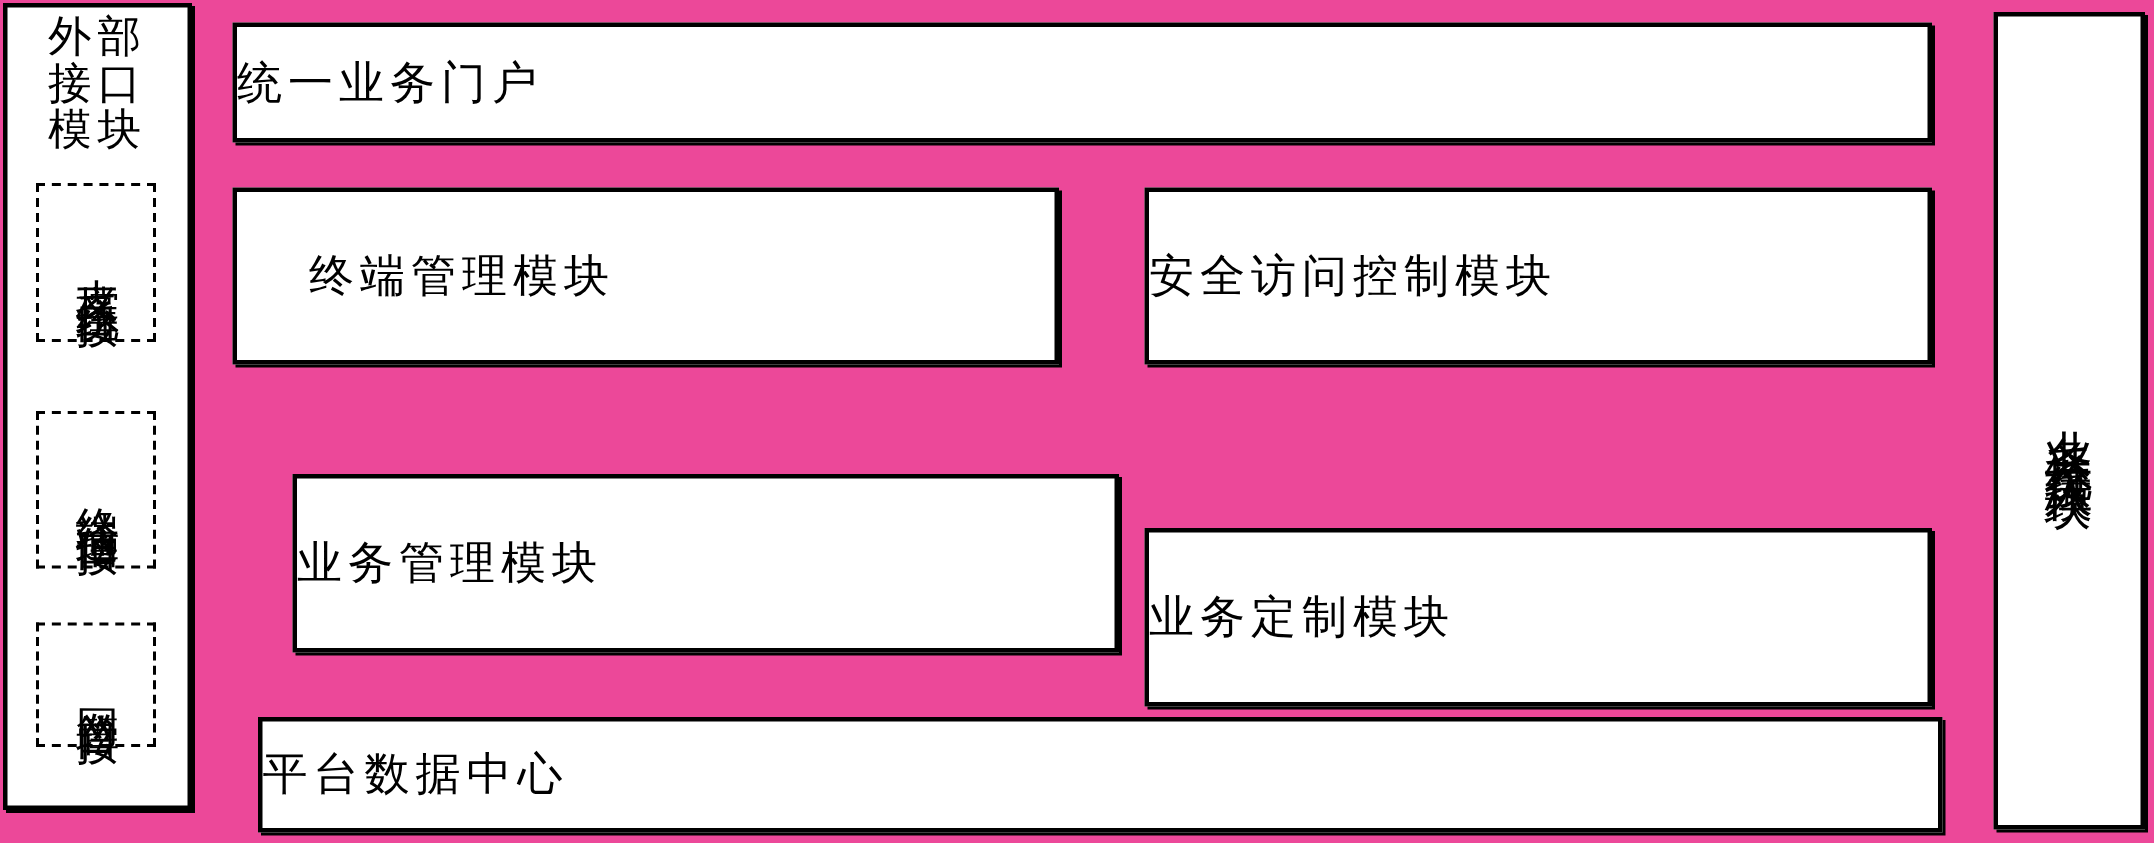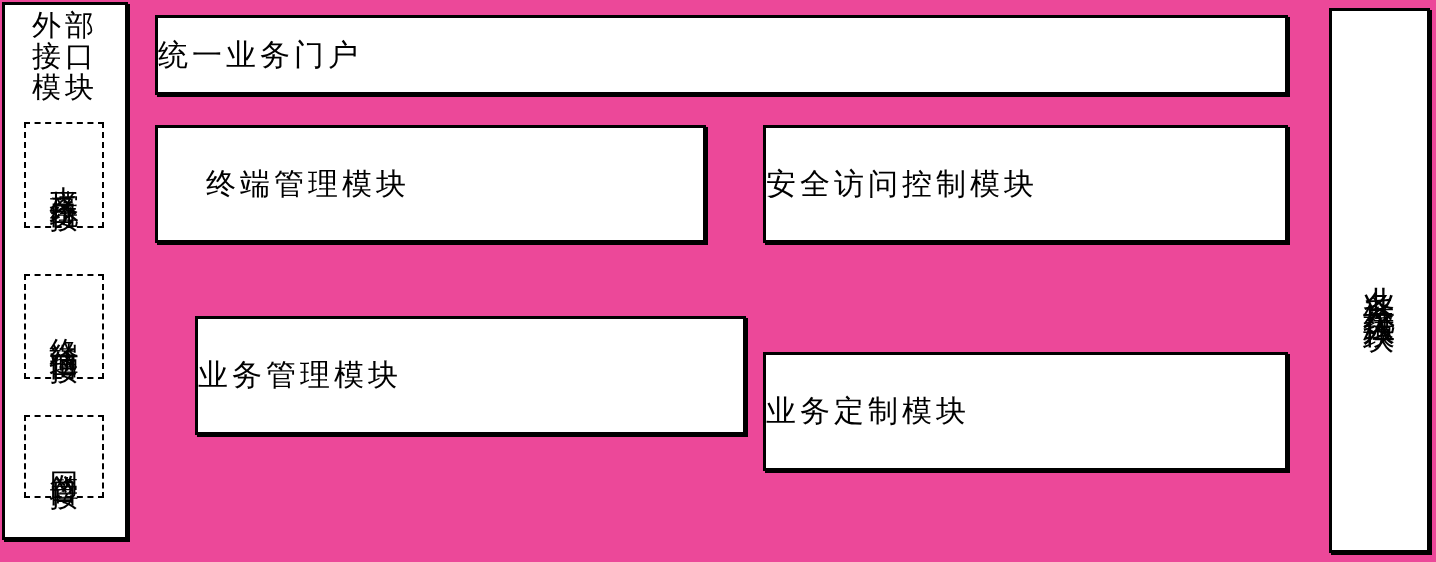--- a/index.html
+++ b/index.html
@@ -135,6 +135,9 @@
     <span class="label">业务定制模块</span>
   </div>
 
+  <div class="box box-datacenter">
+    <span class="label">平台数据中心</span>
+  </div>
 
   <div class="panel panel-right">
     <span class="vtext">业务系统接入模块</span>

